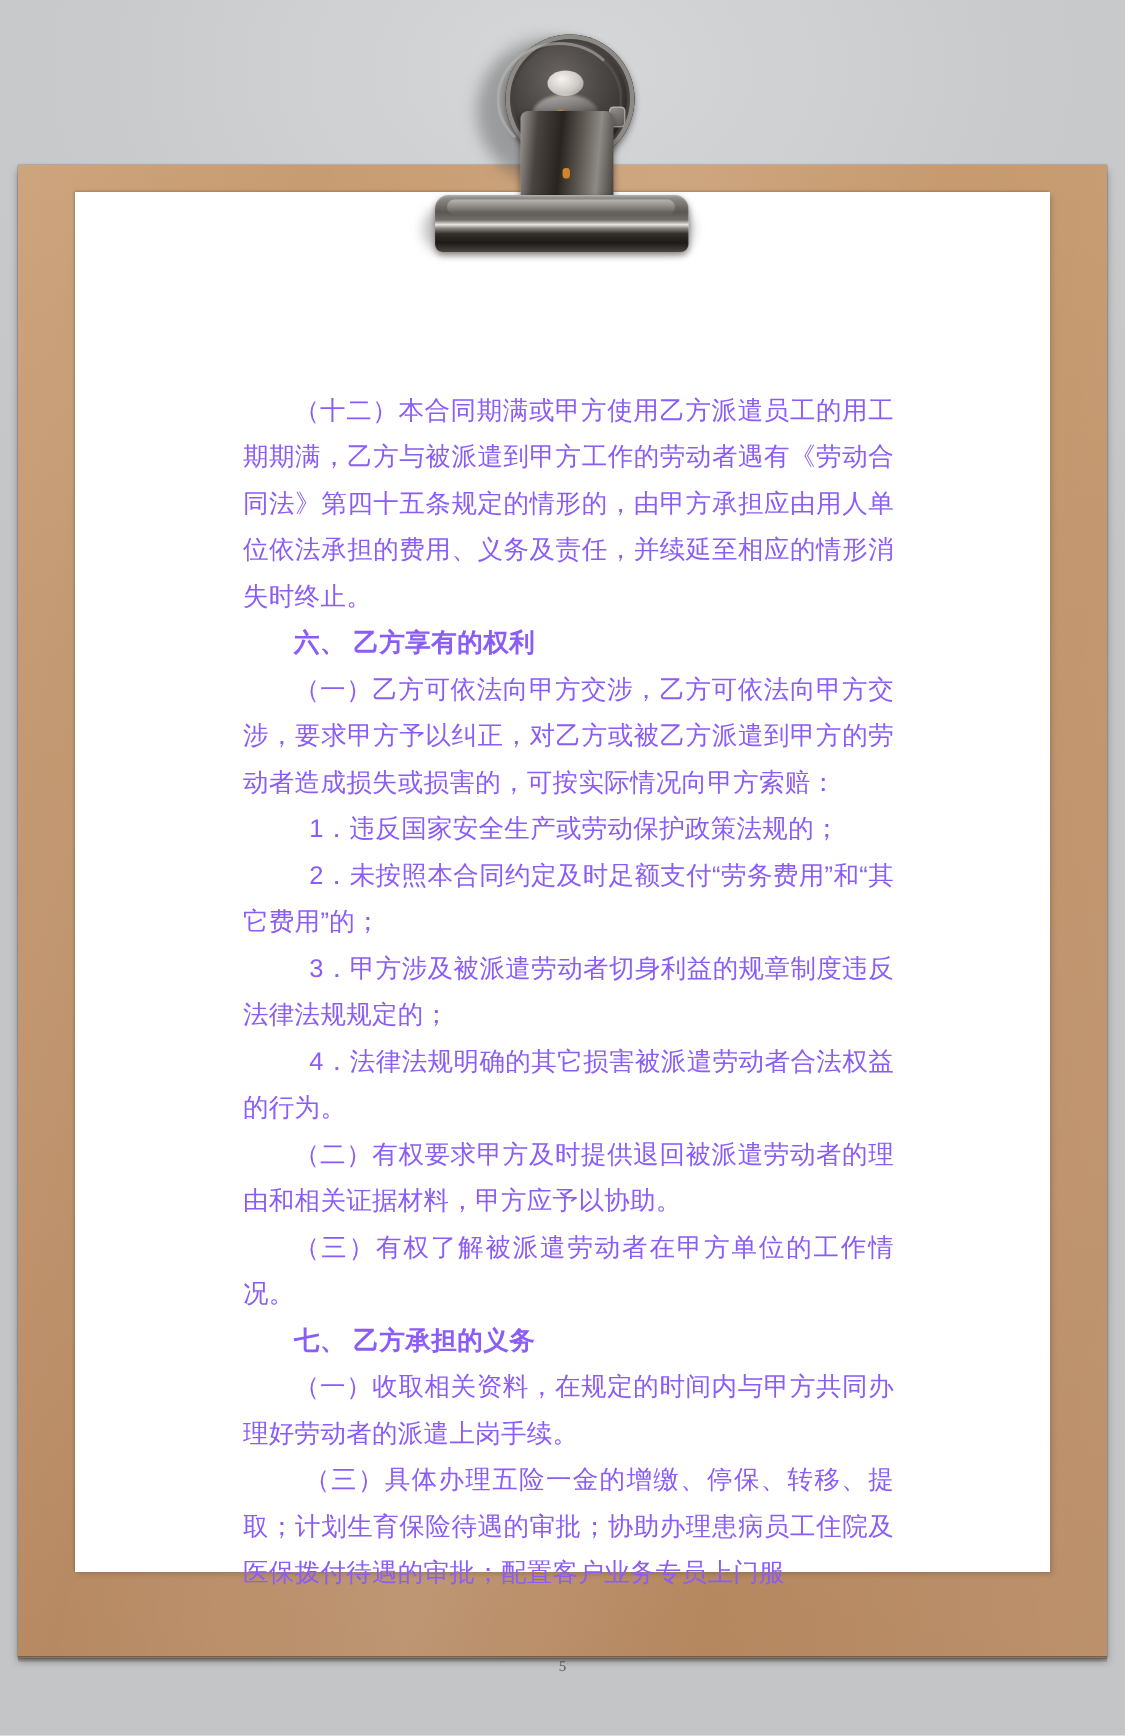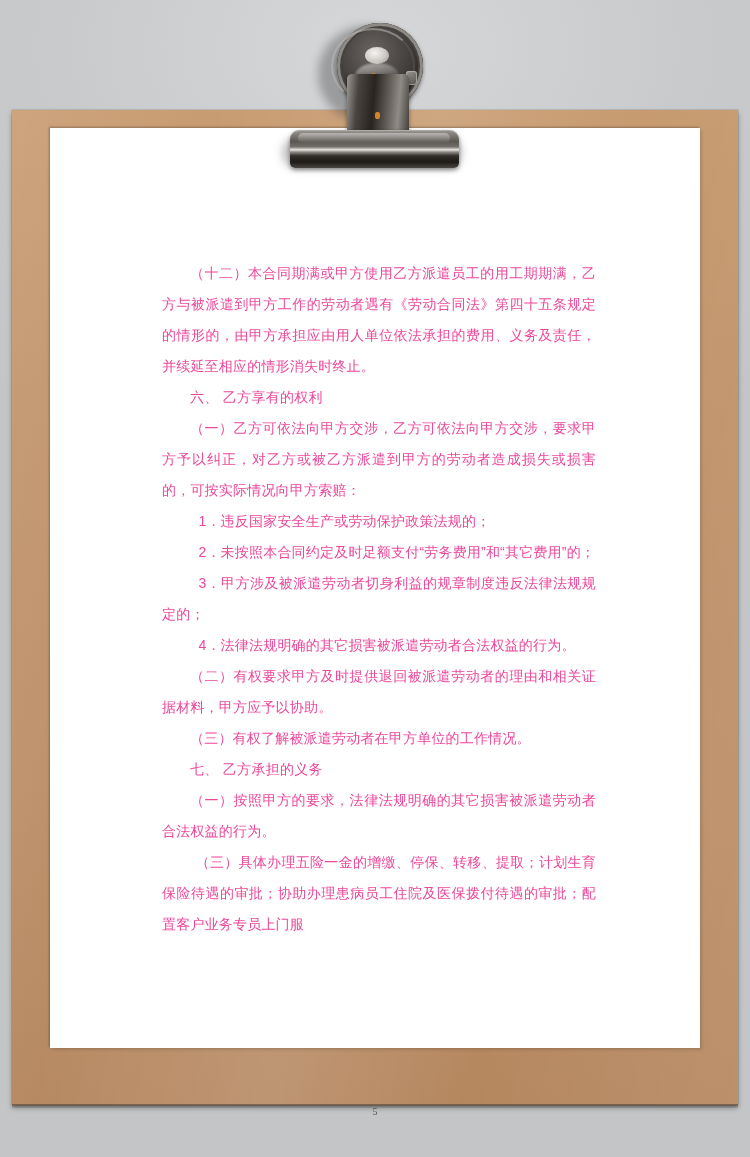--- a/index.html
+++ b/index.html
@@ -68,8 +68,8 @@
     left: 112px;
     top: 130px;
     width: 434px;
-    color: #ec4899;
-    font-size: 14px;
+    color: #8b5cf6;
+    font-size: 17px;
     line-height: 31px;
     text-align: justify;
     text-justify: inter-ideograph;

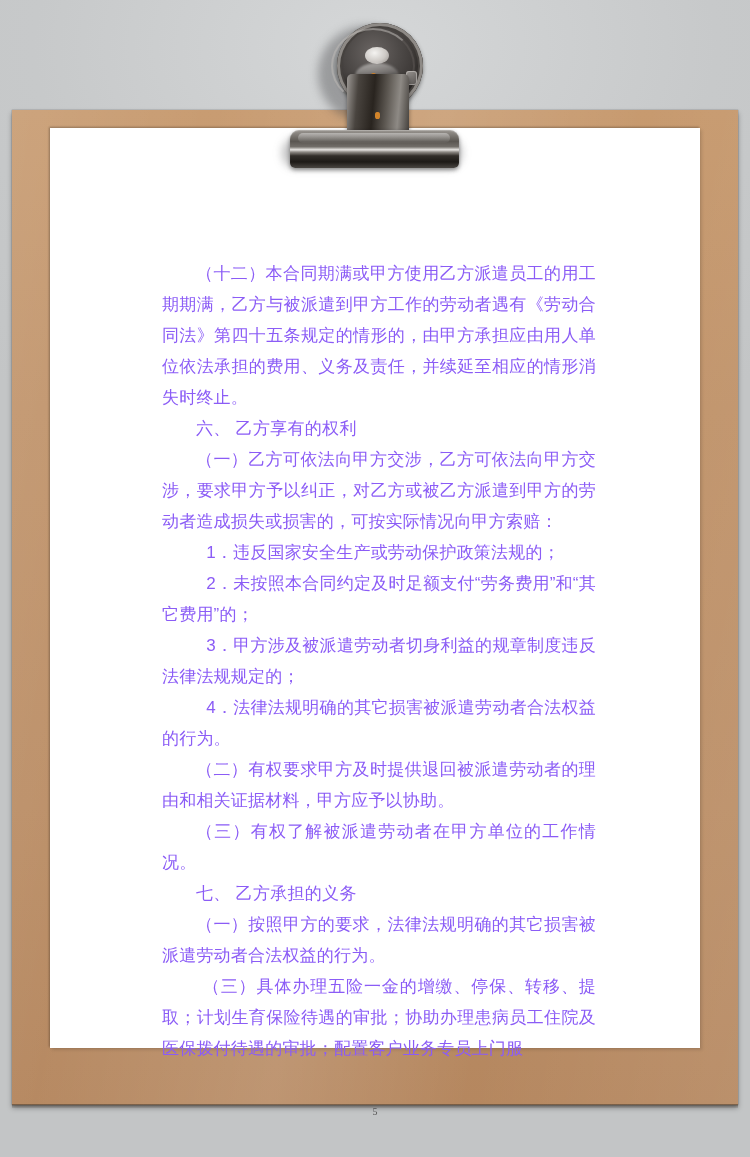--- a/index.html
+++ b/index.html
@@ -80,7 +80,7 @@
     letter-spacing: 0.2px;
   }
   .doc p.heading {
-    font-weight: normal;
+    font-weight: bold;
     text-indent: 2em;
     letter-spacing: 0.3px;
   }

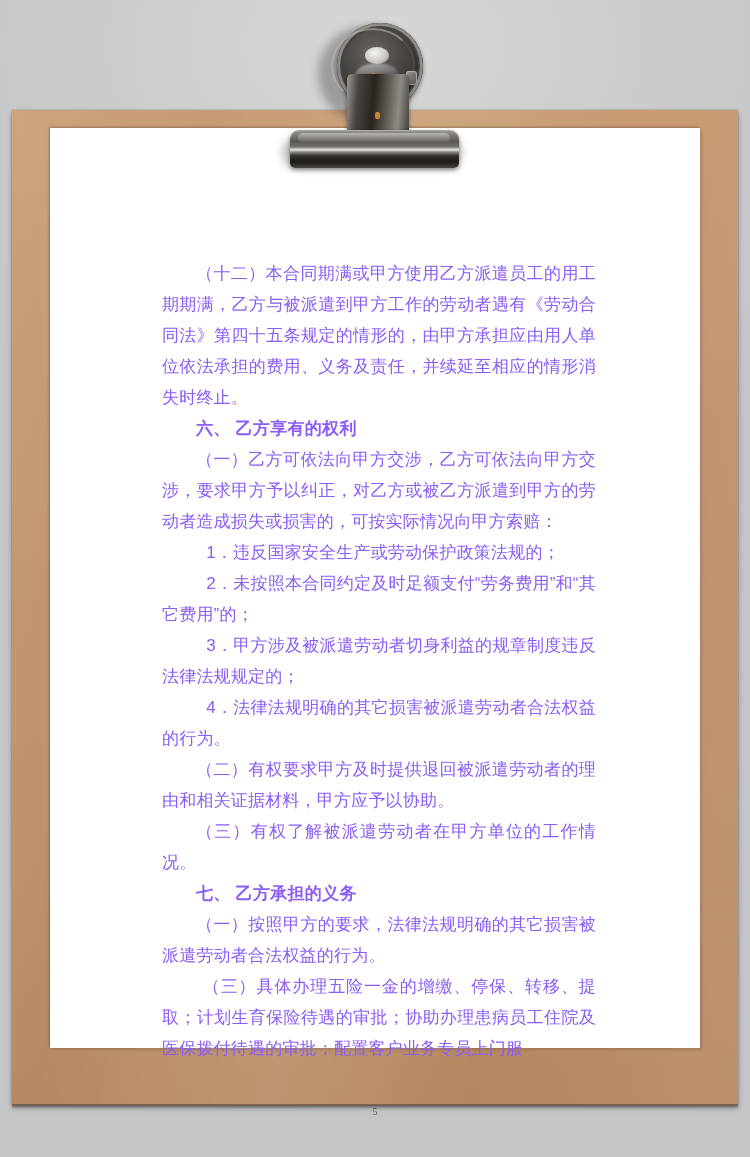--- a/index.html
+++ b/index.html
@@ -245,7 +245,7 @@
         <p>（二）有权要求甲方及时提供退回被派遣劳动者的理由和相关证据材料，甲方应予以协助。</p>
         <p>（三）有权了解被派遣劳动者在甲方单位的工作情况。</p>
         <p class="heading">七、 乙方承担的义务</p>
-        <p>（一）按照甲方的要求，法律法规明确的其它损害被派遣劳动者合法权益的行为。</p>
+        <p>（一）收取相关资料，在规定的时间内与甲方共同办理好劳动者的派遣上岗手续。</p>
         <p class="wide-indent">（三）具体办理五险一金的增缴、停保、转移、提取；计划生育保险待遇的审批；协助办理患病员工住院及医保拨付待遇的审批；配置客户业务专员上门服</p>
       </div>
     <div class="page-number">5</div>

